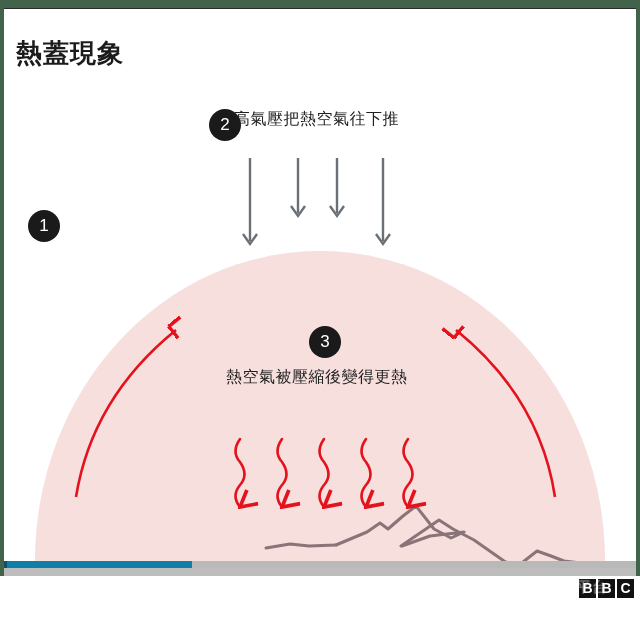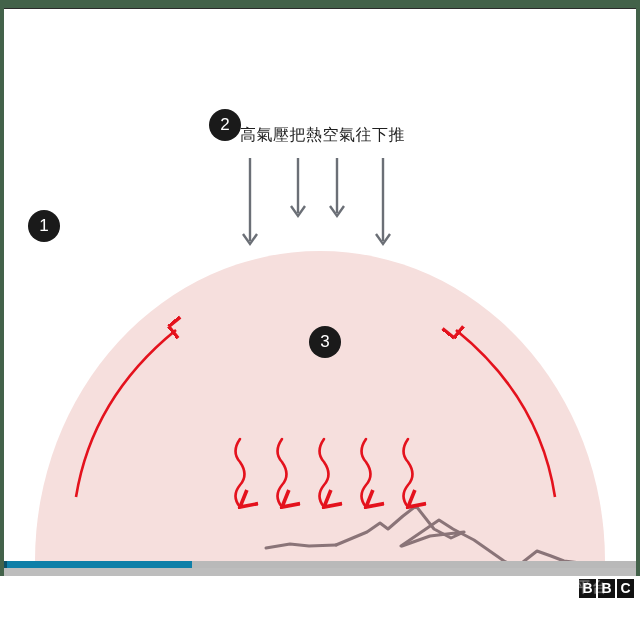--- a/index.html
+++ b/index.html
@@ -210,6 +210,7 @@
   <div class="card">
     <div class="card-top-rule"></div>
 
+    <div class="title">熱蓋現象</div>
 
     <div class="stage">
 

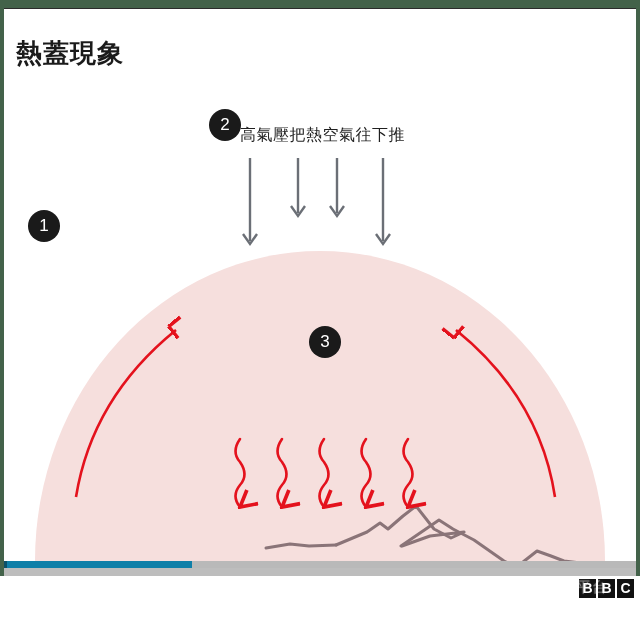--- a/index.html
+++ b/index.html
@@ -88,7 +88,7 @@
     letter-spacing: 0.5px;
   }
   .caption-1 { left: 19px;  top: 243px; }
-  .caption-2 { left: 236px; top: 100px; margin-top: 16px; }
+  .caption-2 { left: 230px; top: 100px; }
   .caption-3 { left: 222px; top: 358px; }
 
   svg.layer {

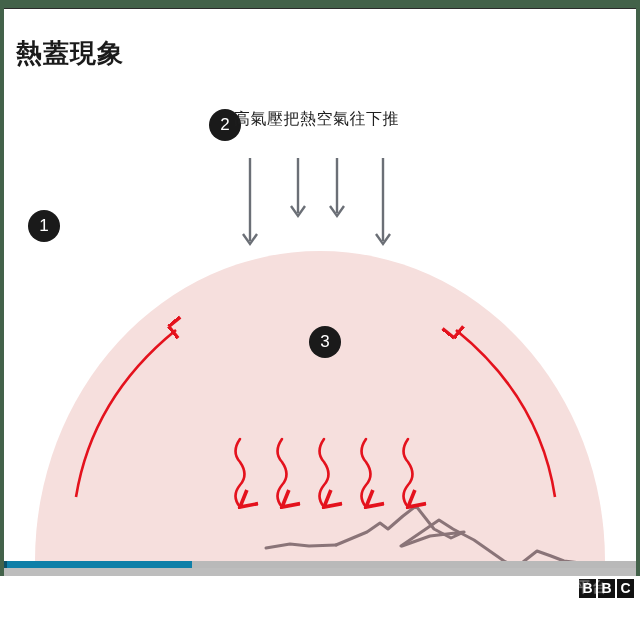--- a/index.html
+++ b/index.html
@@ -267,6 +267,7 @@
       <div class="caption caption-2">高氣壓把熱空氣往下推</div>
 
       <div class="badge badge-3">3</div>
+      <div class="caption caption-3">熱空氣被壓縮後變得更熱</div>
     </div>
 
     <div class="track">

